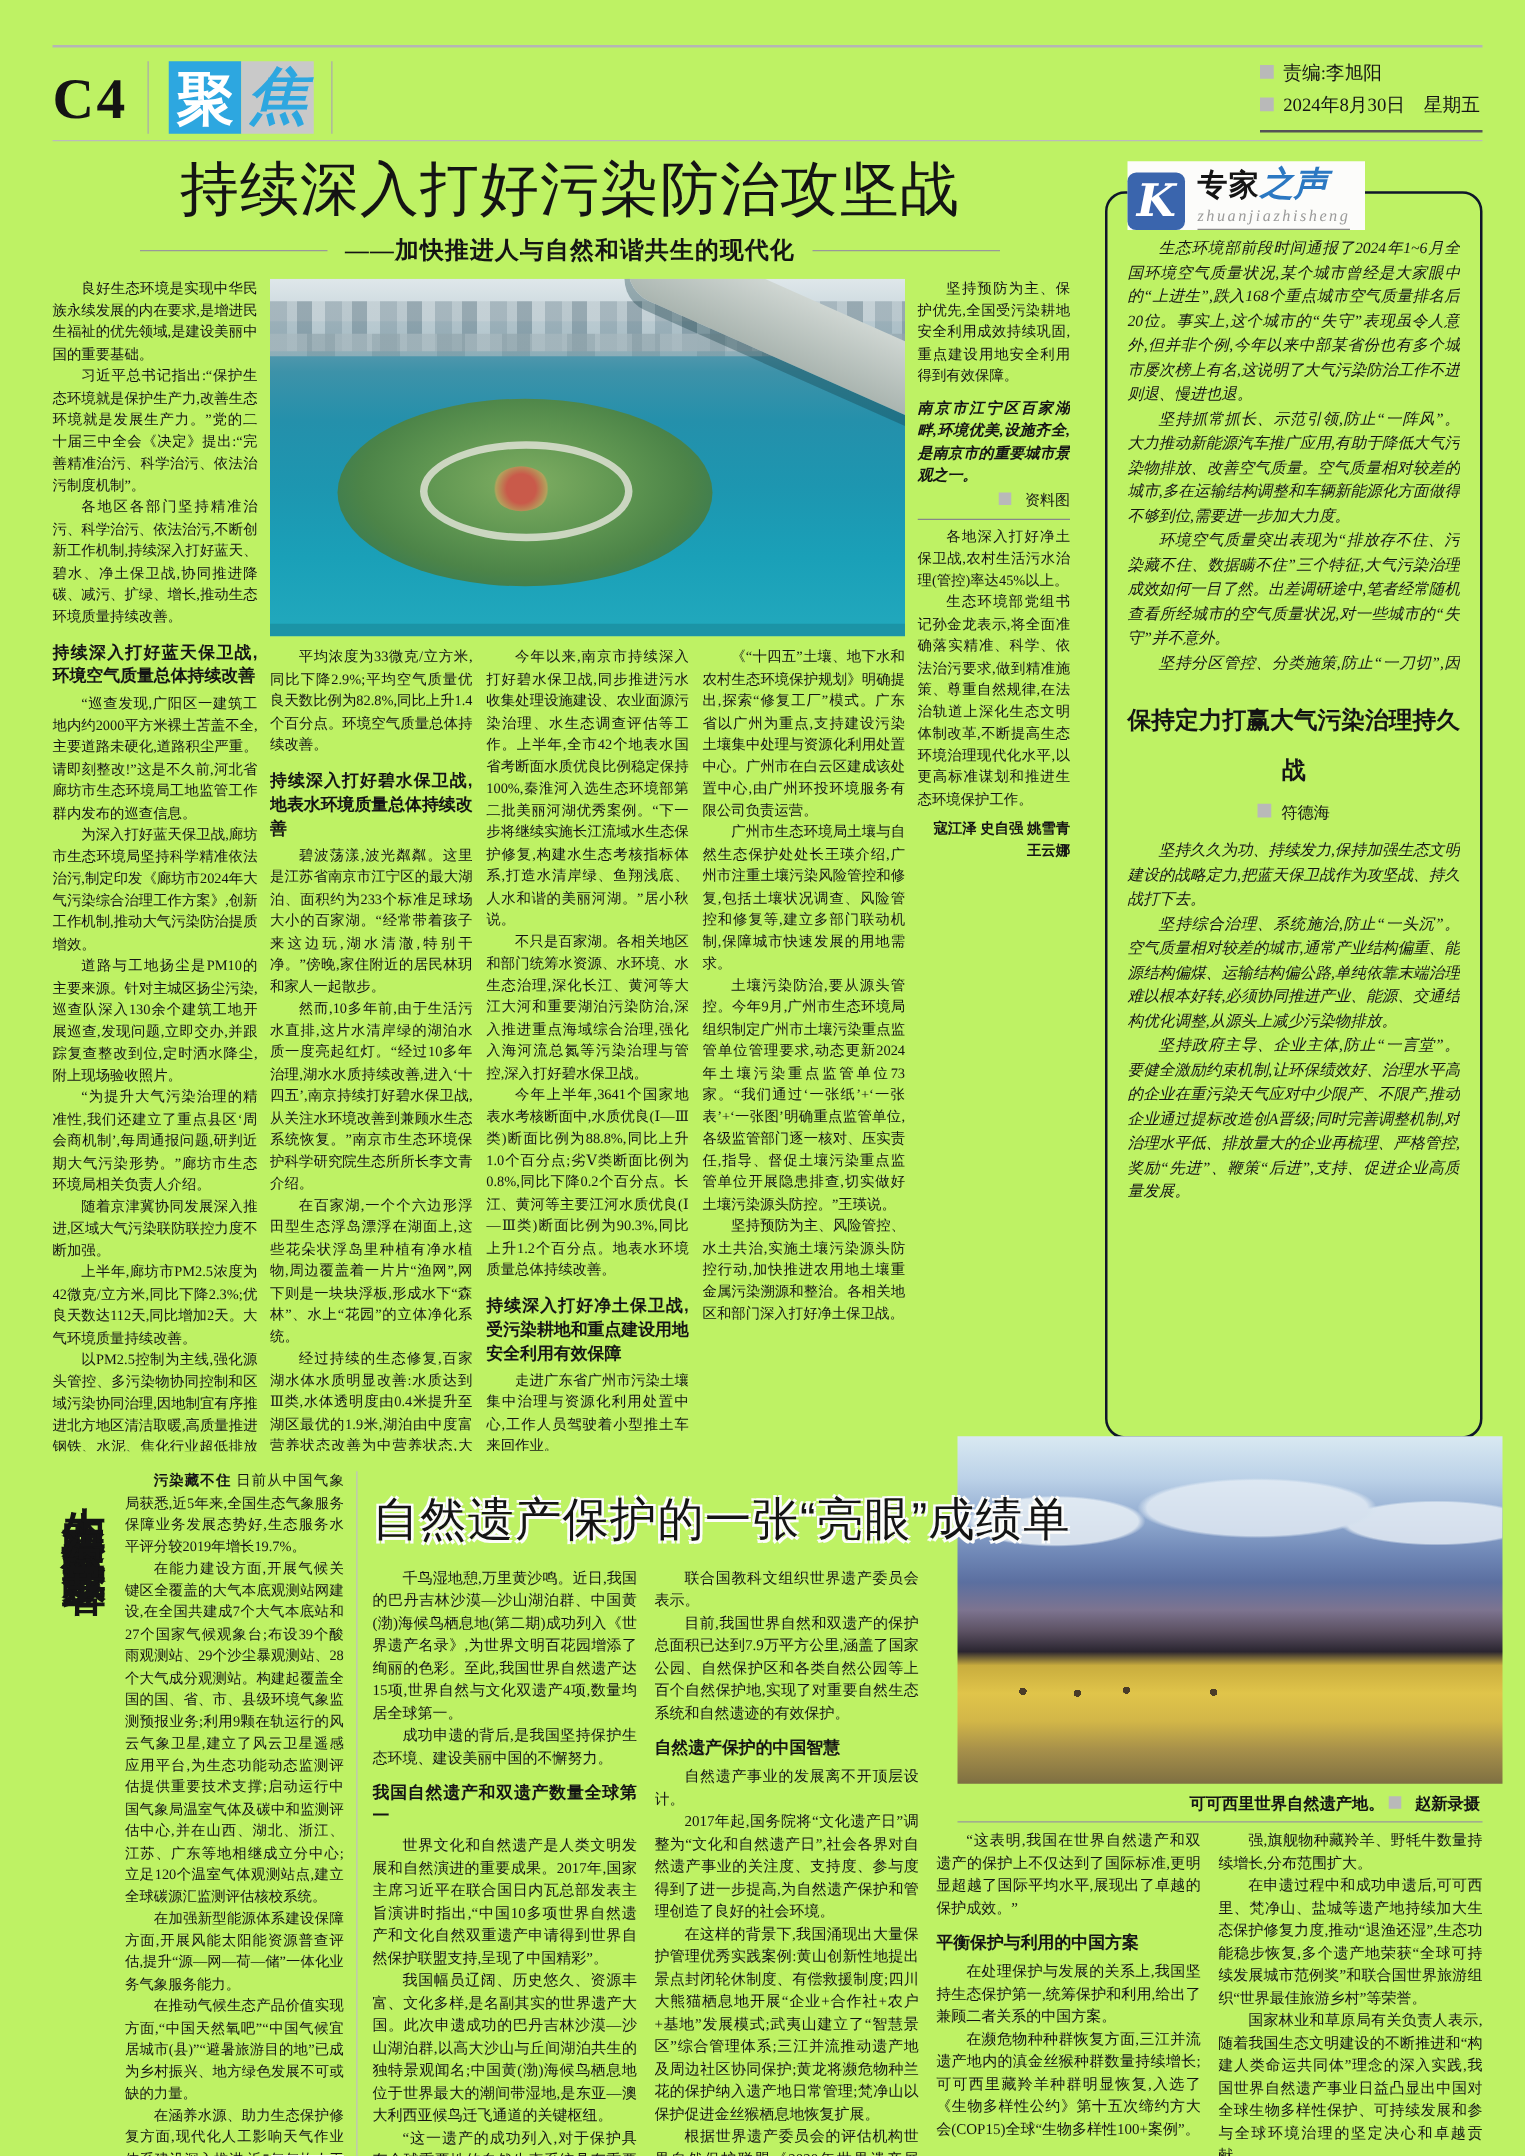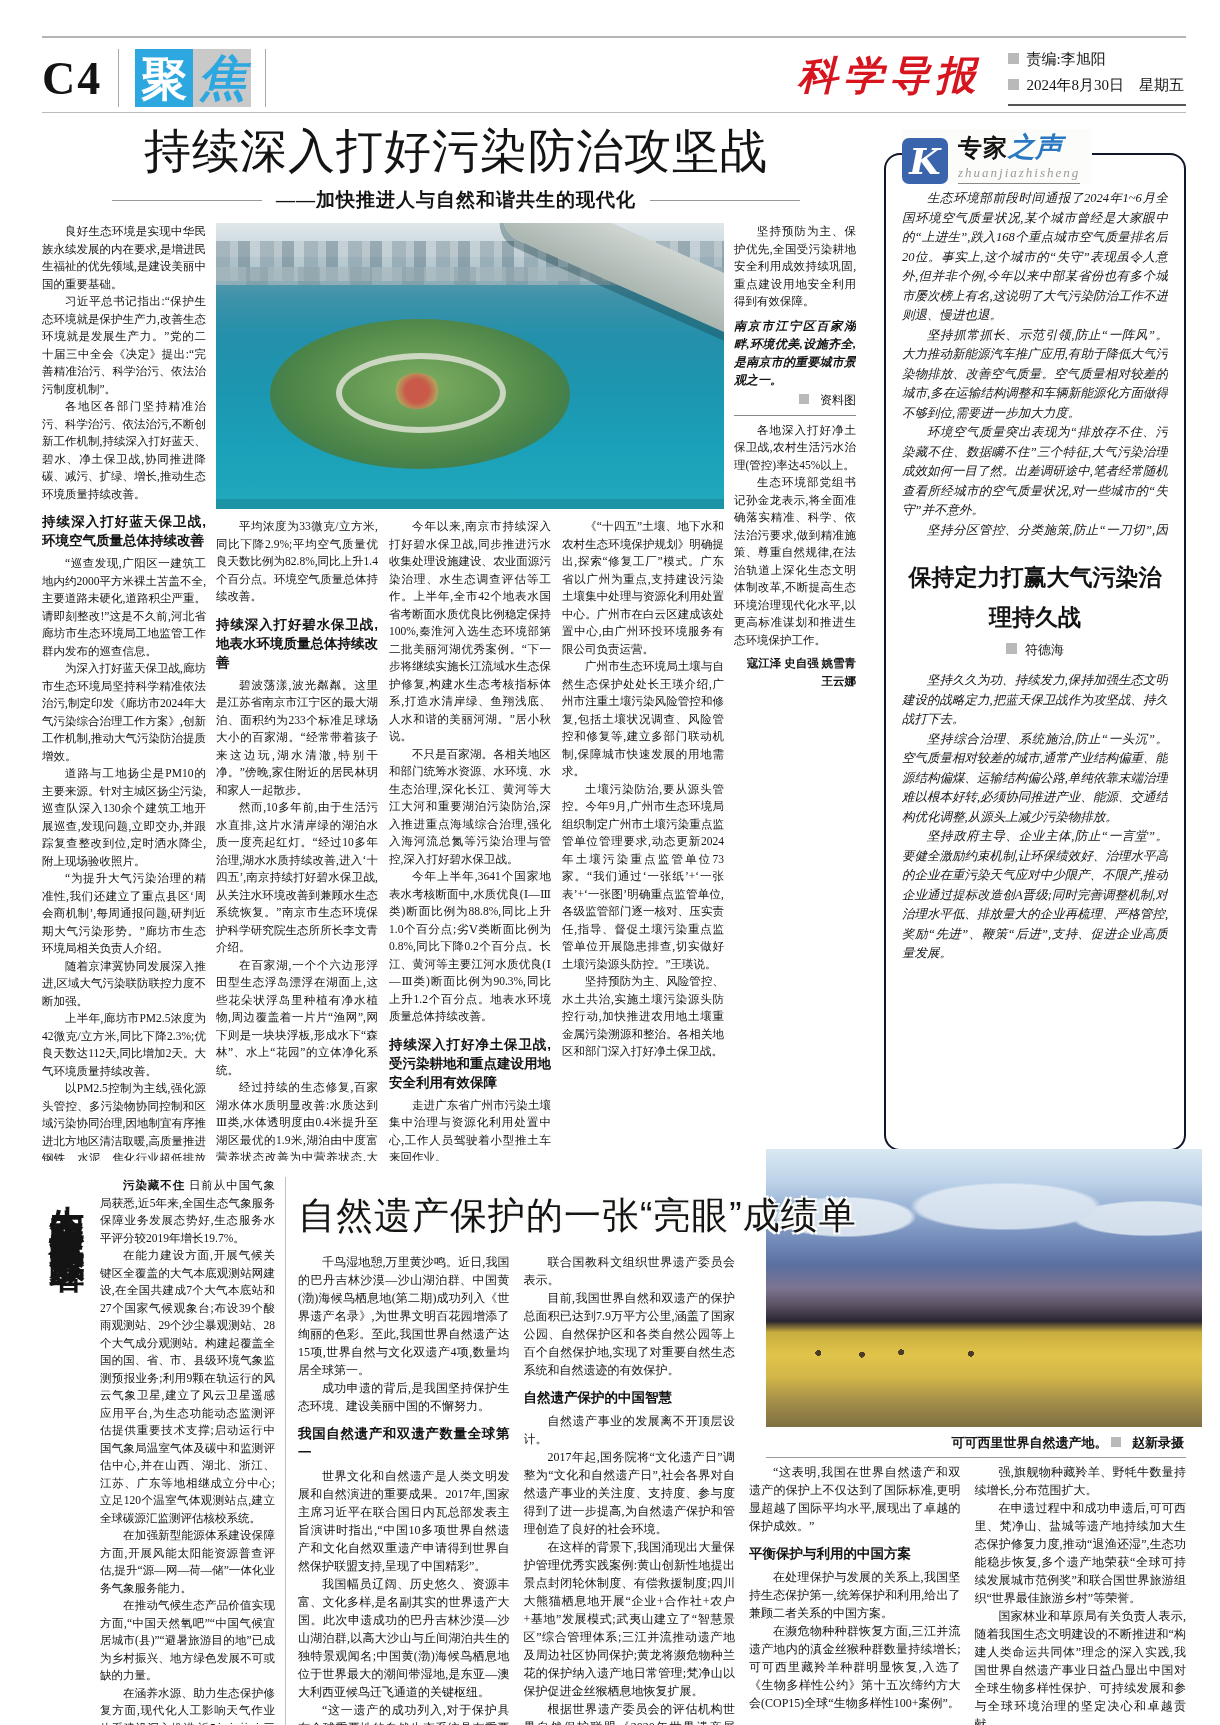--- a/index.html
+++ b/index.html
@@ -6,7 +6,7 @@
   html,body { background:#e8e8e8; }
   .page {
     position:relative; width:1220px; height:1725px; margin:0 auto;
-    background:#ffffff; color:#141414; overflow:hidden;
+    background:#bef264; color:#141414; overflow:hidden;
     font-family:"Liberation Serif","DejaVu Serif",serif;
   }
   .inner { padding:0 34px 0 42px; }

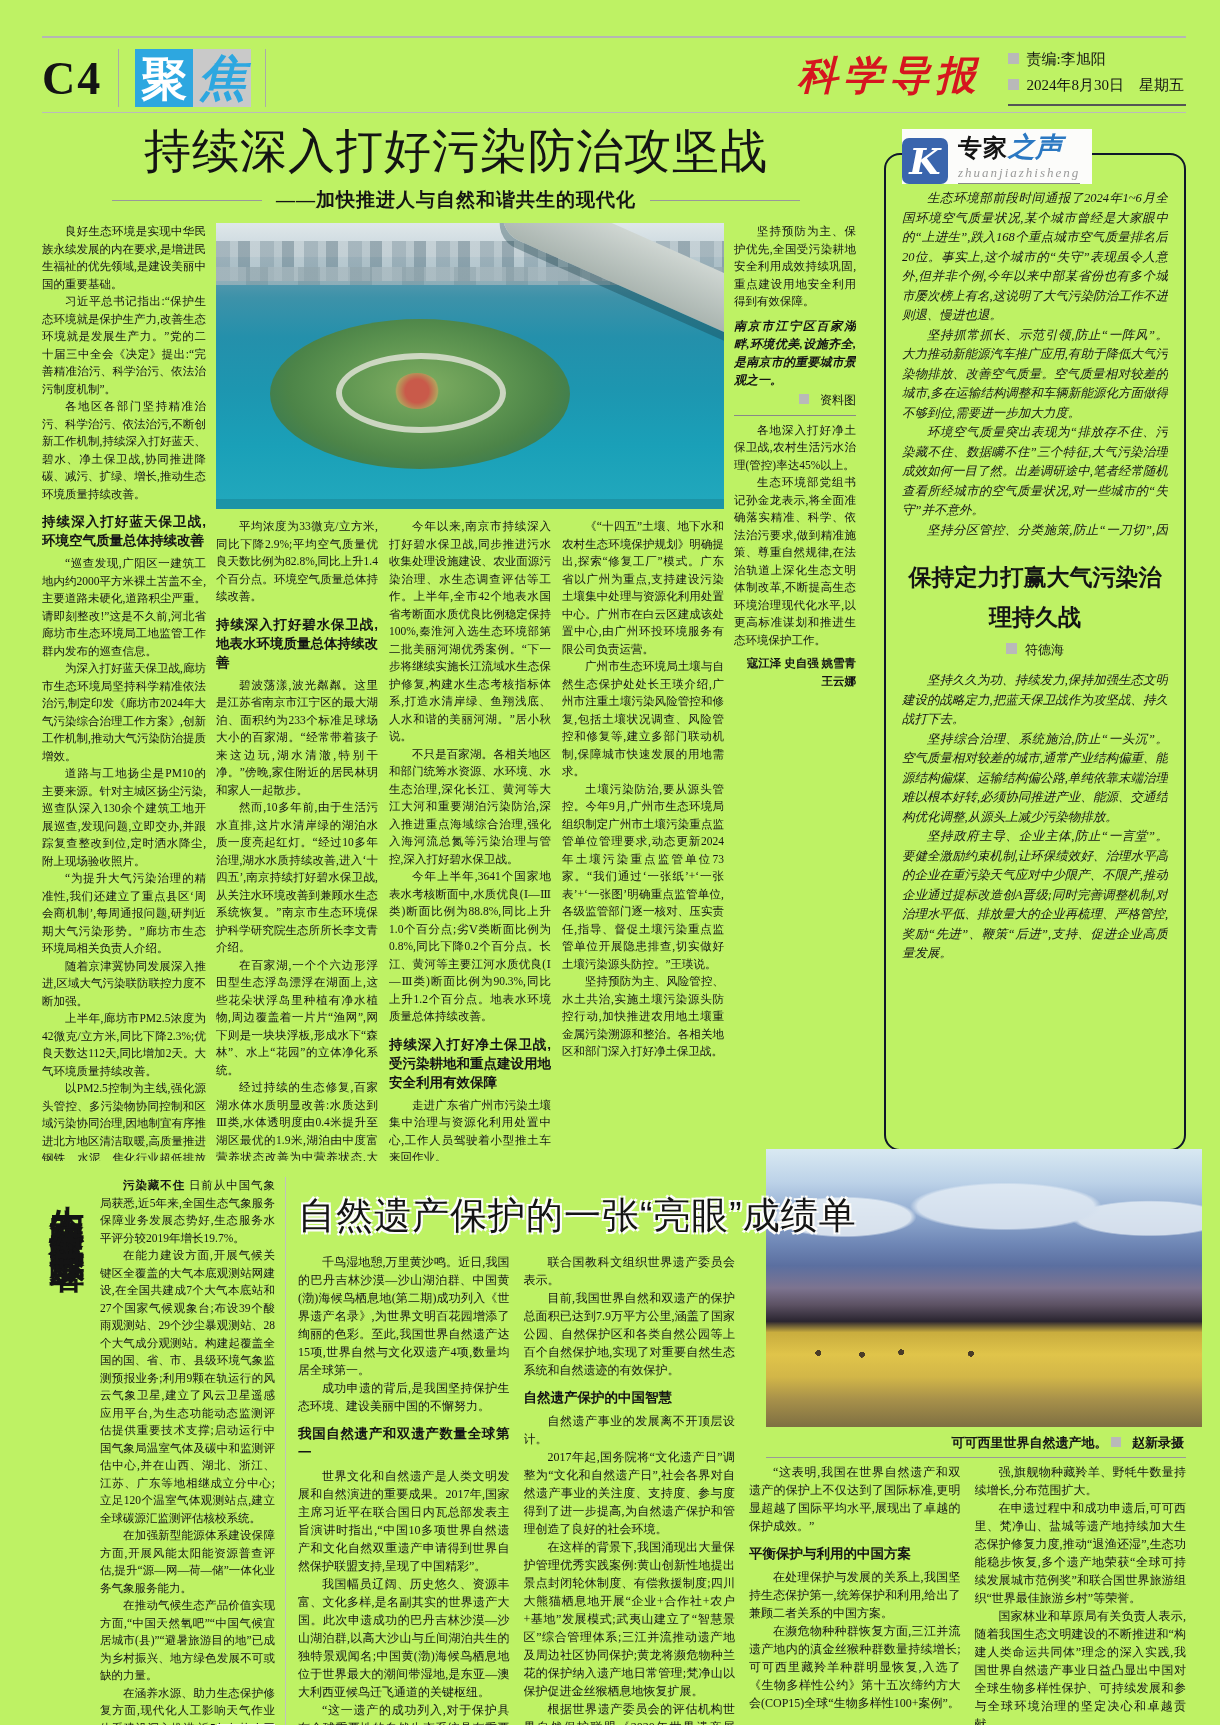--- a/index.html
+++ b/index.html
@@ -146,7 +146,6 @@
         <div class="vline" style="margin-left:14px"></div>
       </div>
       <div class="hdr-right">
-        <div class="masthead">科学导报</div>
         <div class="hdr-info">
           <div><span class="sq"></span><span>责编:李旭阳</span></div>
           <div><span class="sq"></span><span>2024年8月30日　星期五</span></div>

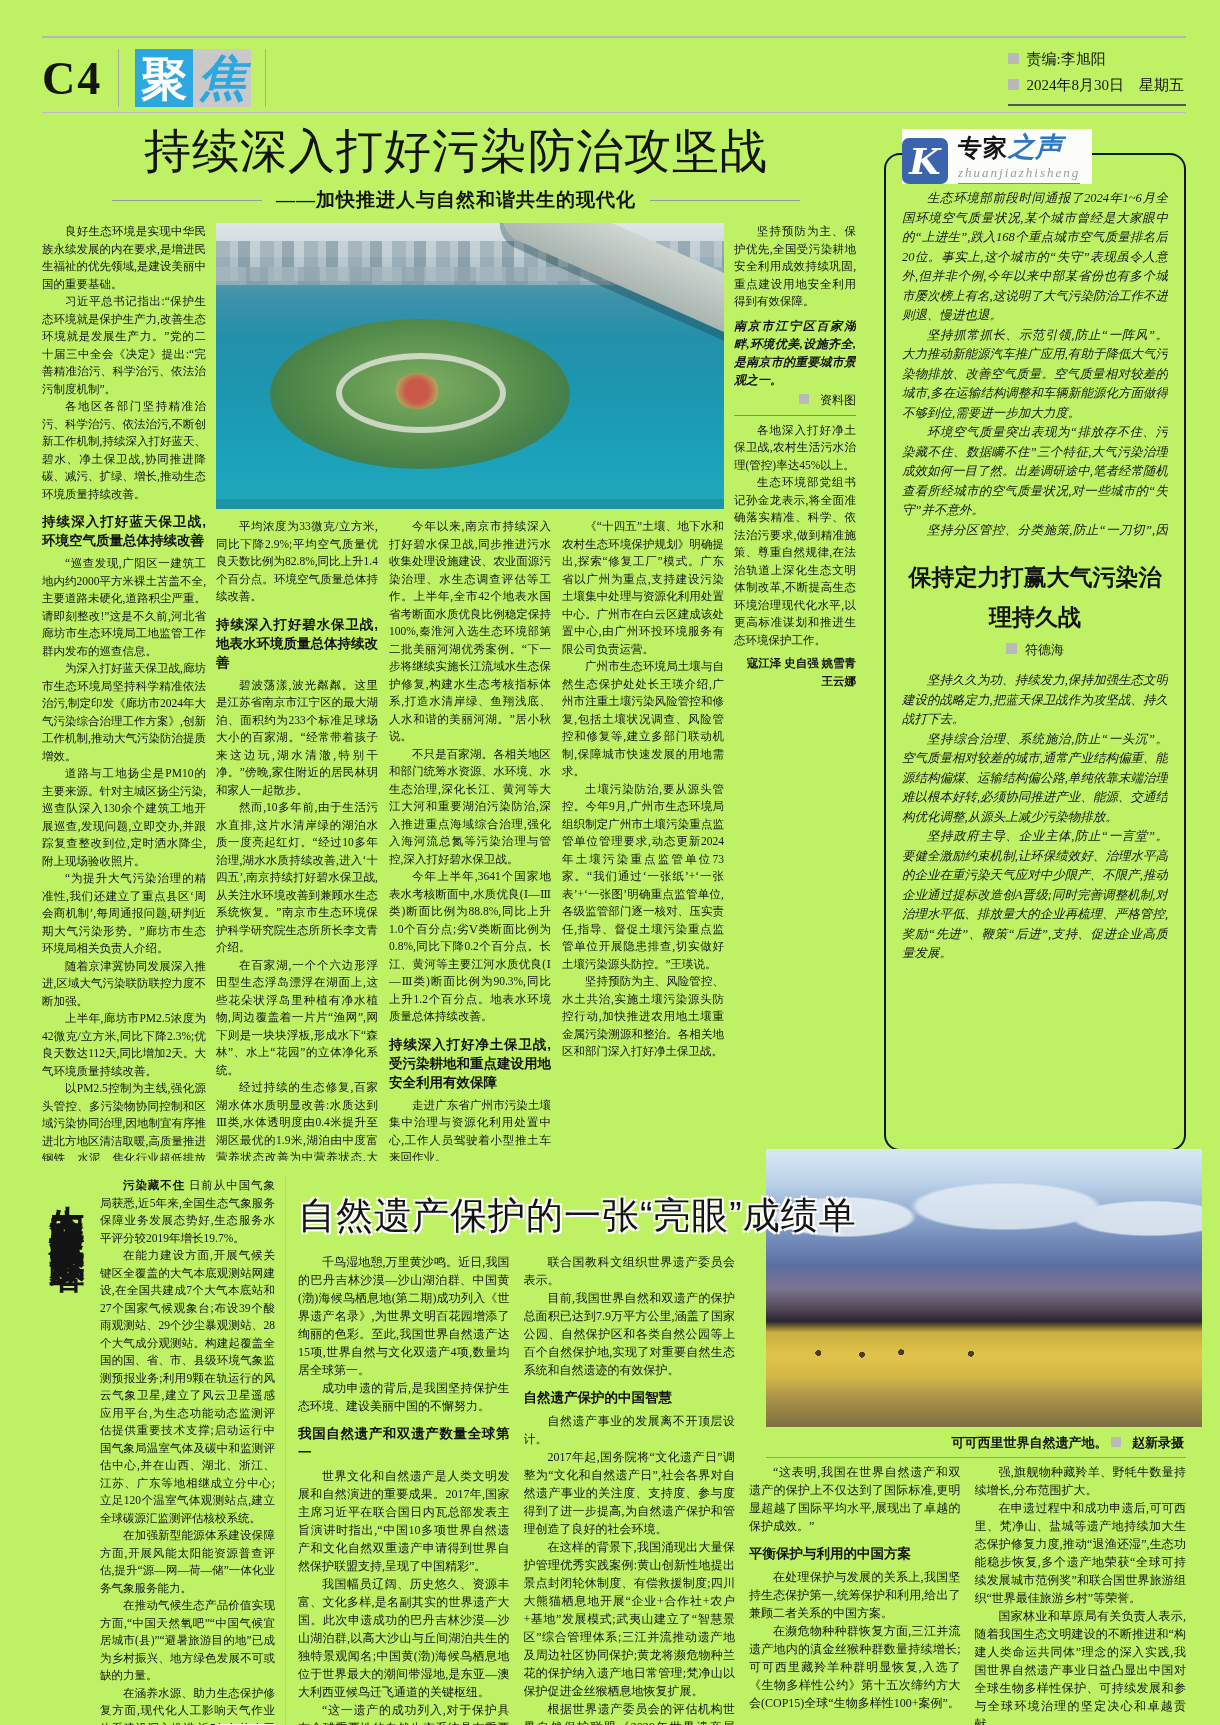--- a/index.html
+++ b/index.html
@@ -90,7 +90,7 @@
   .expert .ncol { font-style:italic; font-size:12.5px; line-height:19.5px; }
   .expert-mid { text-align:center; margin:16px 0 6px; }
   .expert-mid-title { font-family:"Liberation Sans","DejaVu Sans",sans-serif; font-weight:bold;
-    font-size:23px; line-height:40px; font-style:normal; }
+    font-size:19px; line-height:40px; font-style:normal; }
   .expert-byline { text-align:center; font-size:13px; margin:4px 0 12px; font-style:normal; }
   .sec1 { height:352px; overflow:hidden; }
   .sec2 { height:430px; overflow:hidden; }

